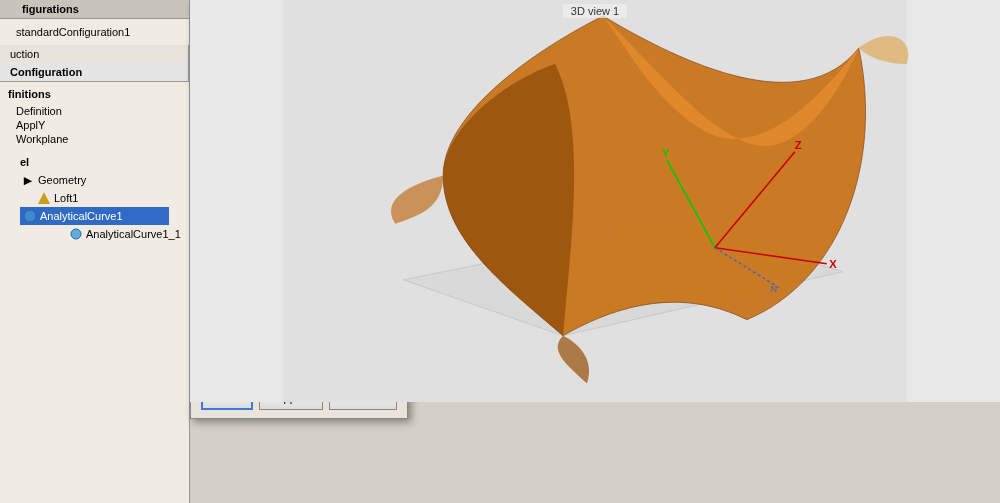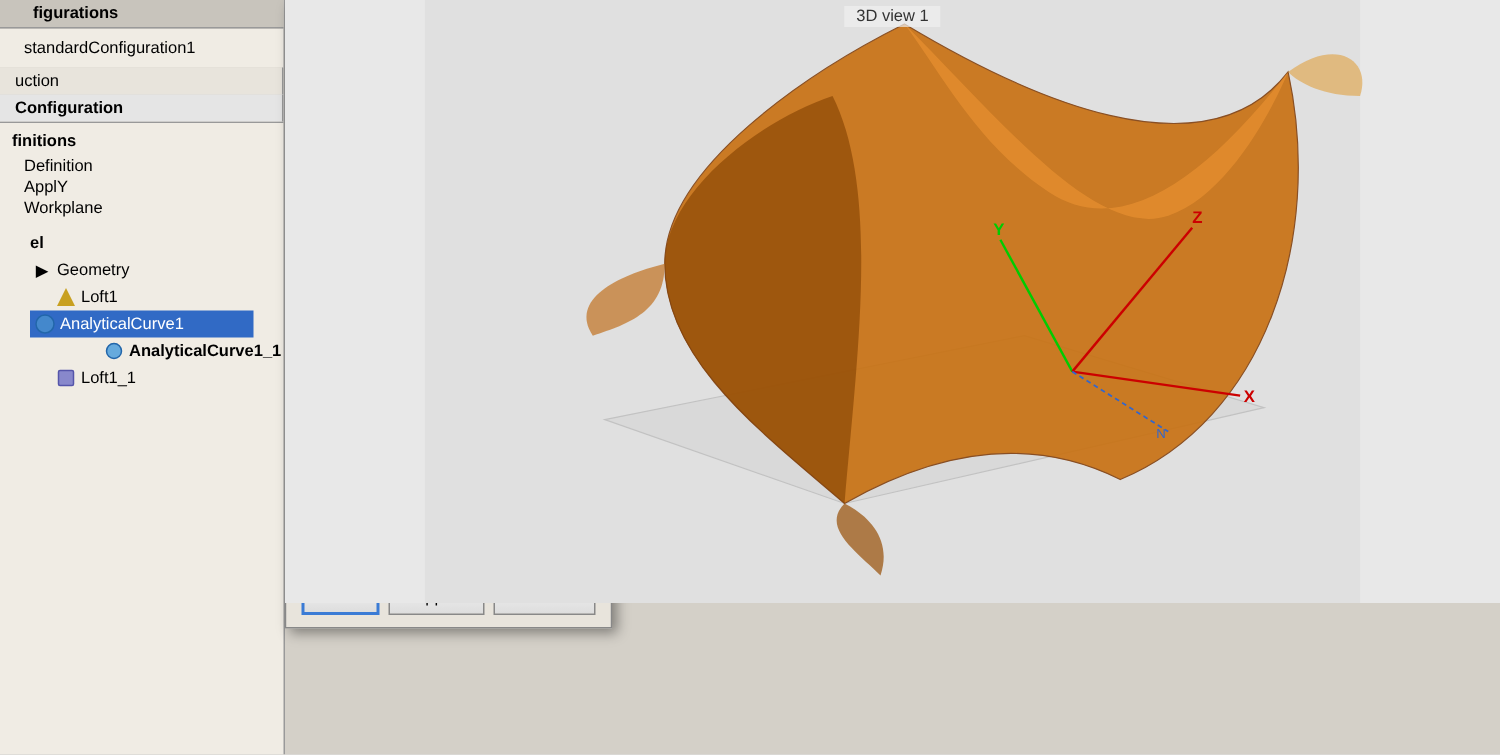--- a/index.html
+++ b/index.html
@@ -377,7 +377,7 @@
       </span>
       <span>AnalyticalCurve1</span>
     </div>
-    <div class="tree-item" style="padding-left:48px;font-weight:bold;">
+    <div class="tree-item" style="padding-left:48px;">
       <span class="tree-icon">
         <svg width="14" height="14">
             <circle cx="7" cy="7" r="5" fill="#66aadd" stroke="#2266aa" stroke-width="1"></circle>

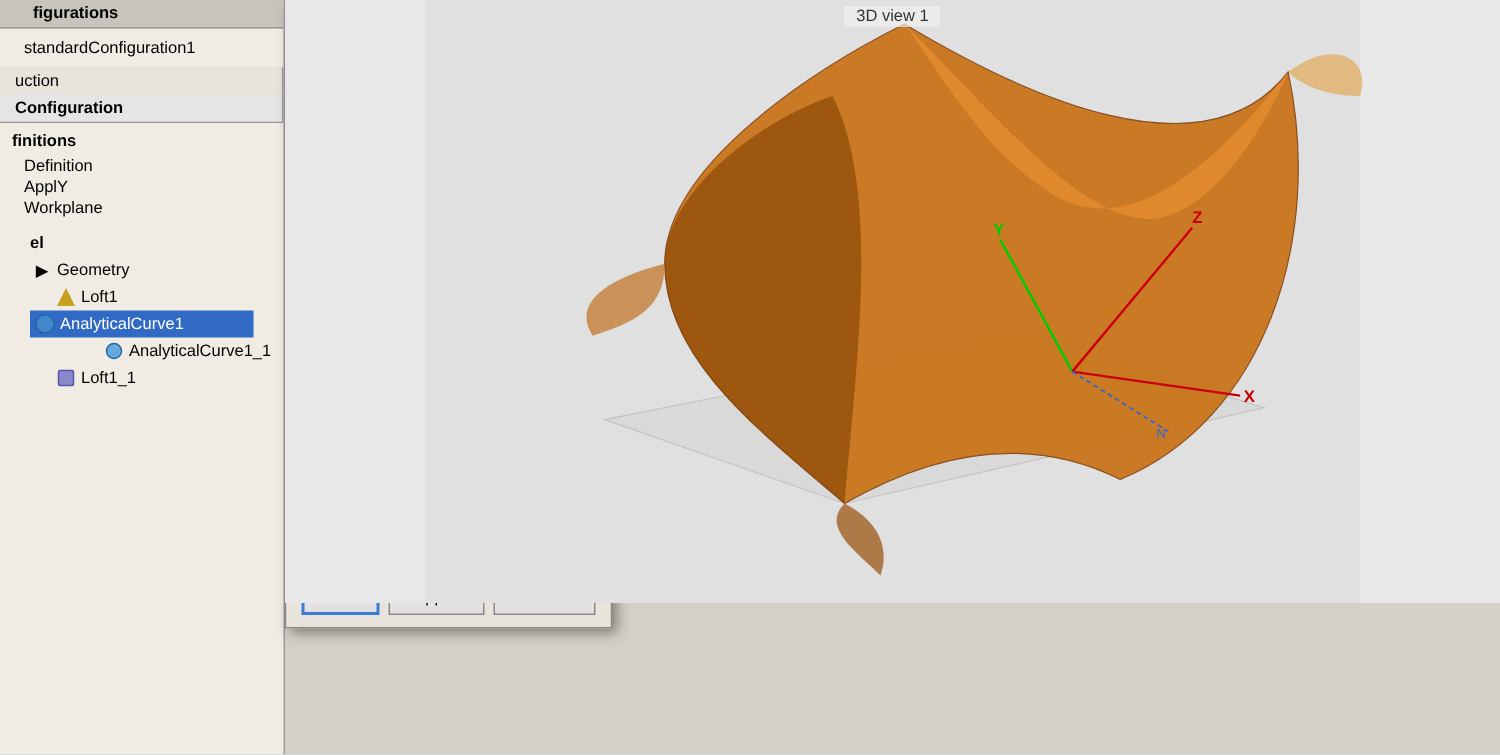--- a/index.html
+++ b/index.html
@@ -385,14 +385,6 @@
       </span>
       <span>AnalyticalCurve1_1</span>
     </div>
-    <div class="tree-item tree-indent">
-      <span class="tree-icon">
-        <svg width="14" height="14">
-            <rect x="2" y="2" width="10" height="10" rx="1" fill="#8888cc" stroke="#5555aa" stroke-width="1"></rect>
-          </svg>
-      </span>
-      <span>Loft1_1</span>
-    </div>
   </div>
 </div>
 

